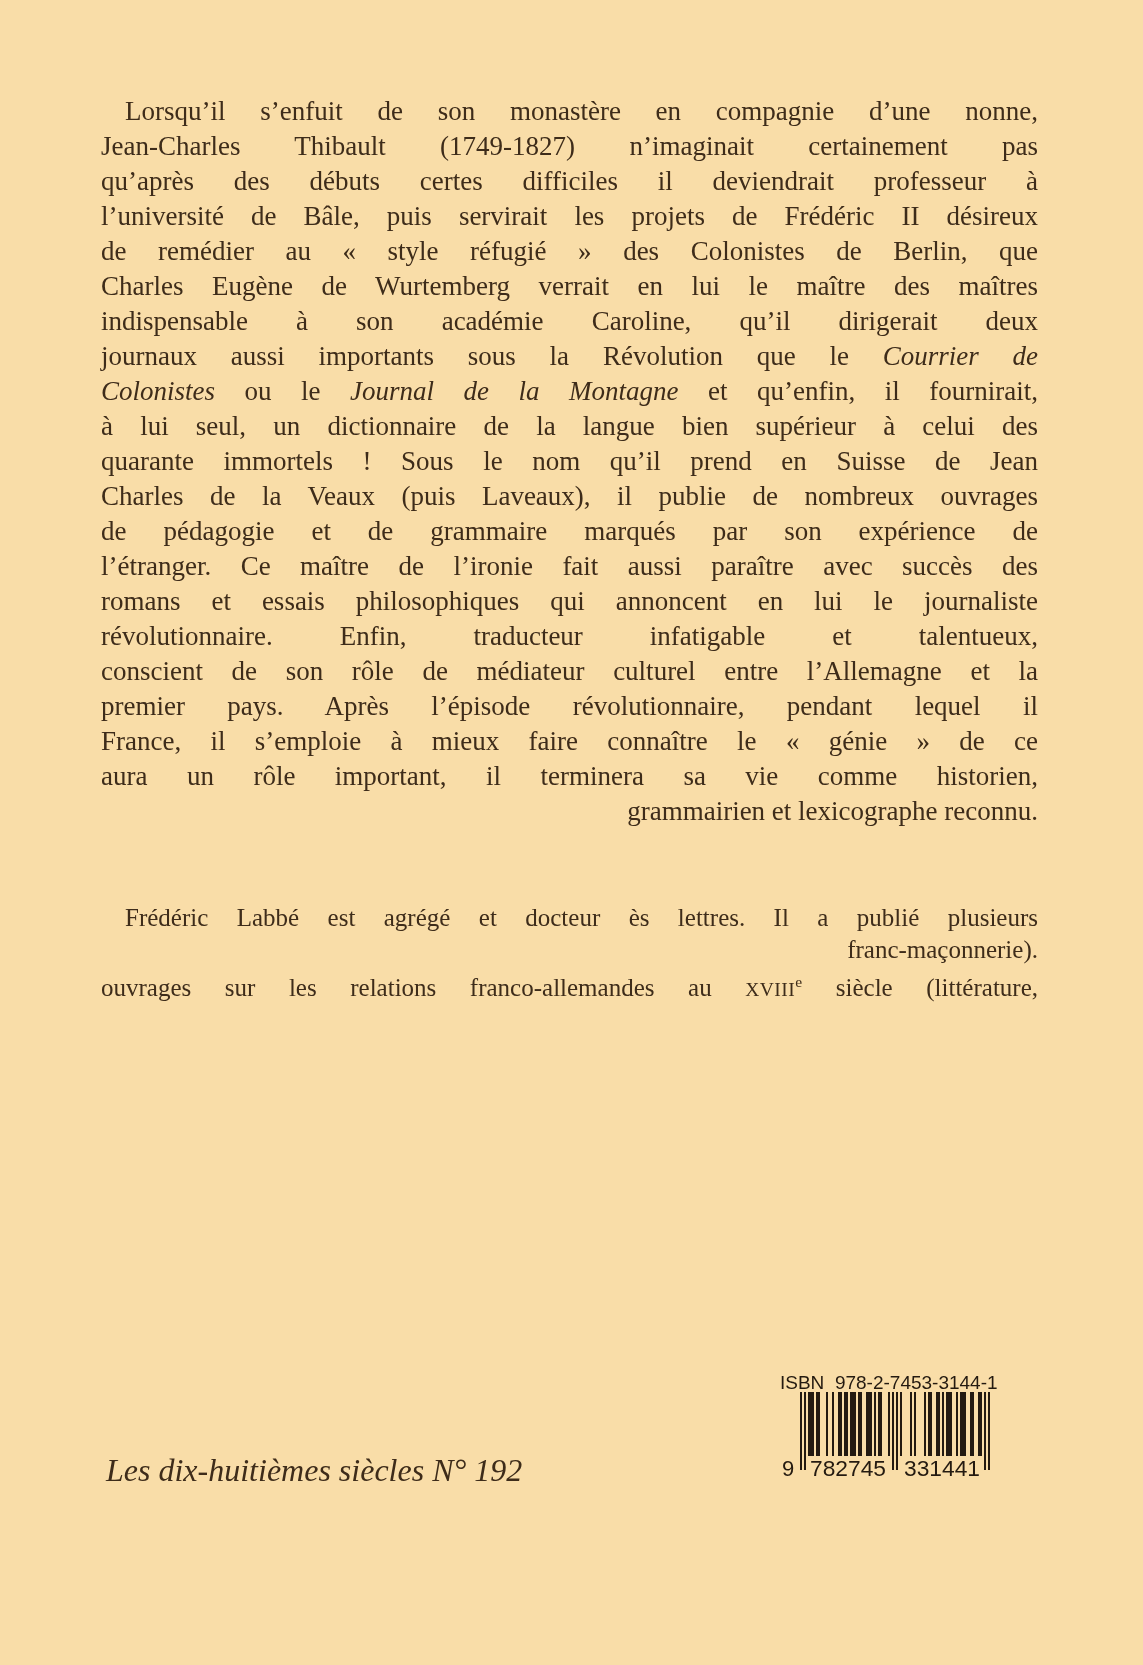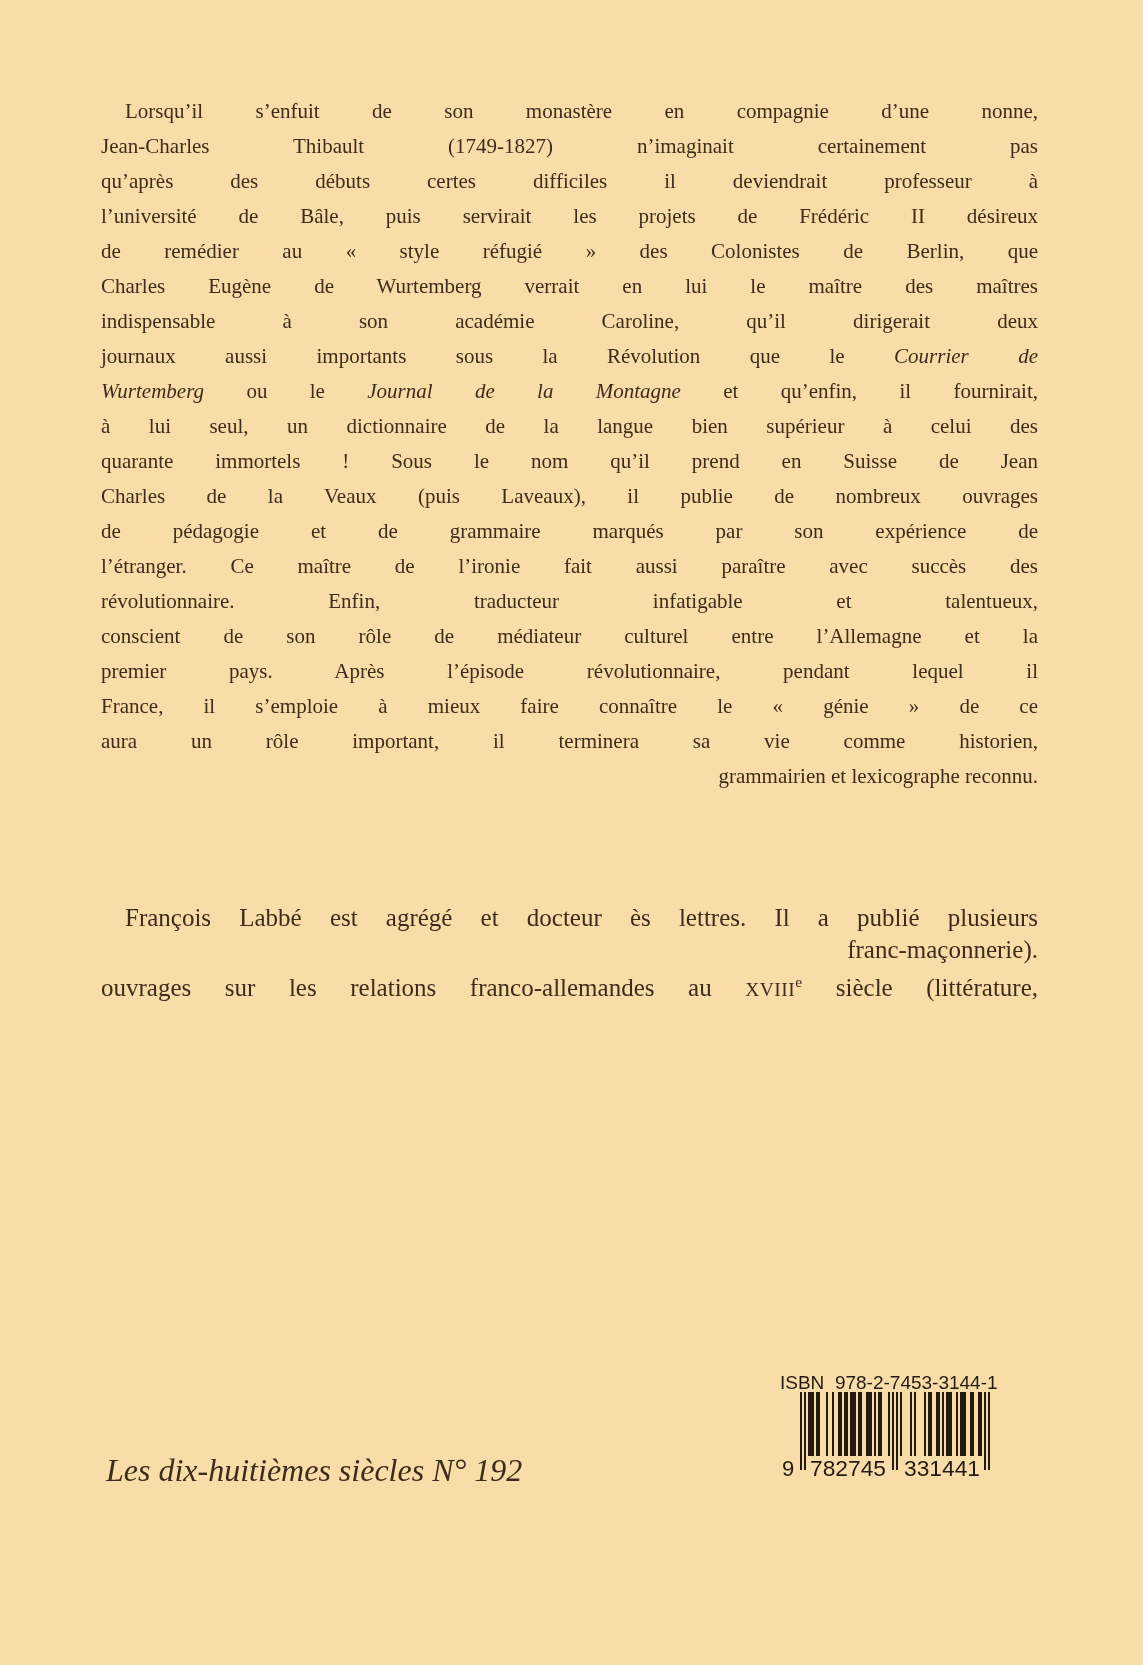--- a/index.html
+++ b/index.html
@@ -14,7 +14,7 @@
   .serif{font-family:"Liberation Serif",serif;}
   .main-text{
     position:absolute;left:101px;top:94px;width:937px;
-    font-size:21px;line-height:35px;
+    font-size:27px;line-height:35px;
   }
   .author-text{
     position:absolute;left:101px;top:902px;width:937px;

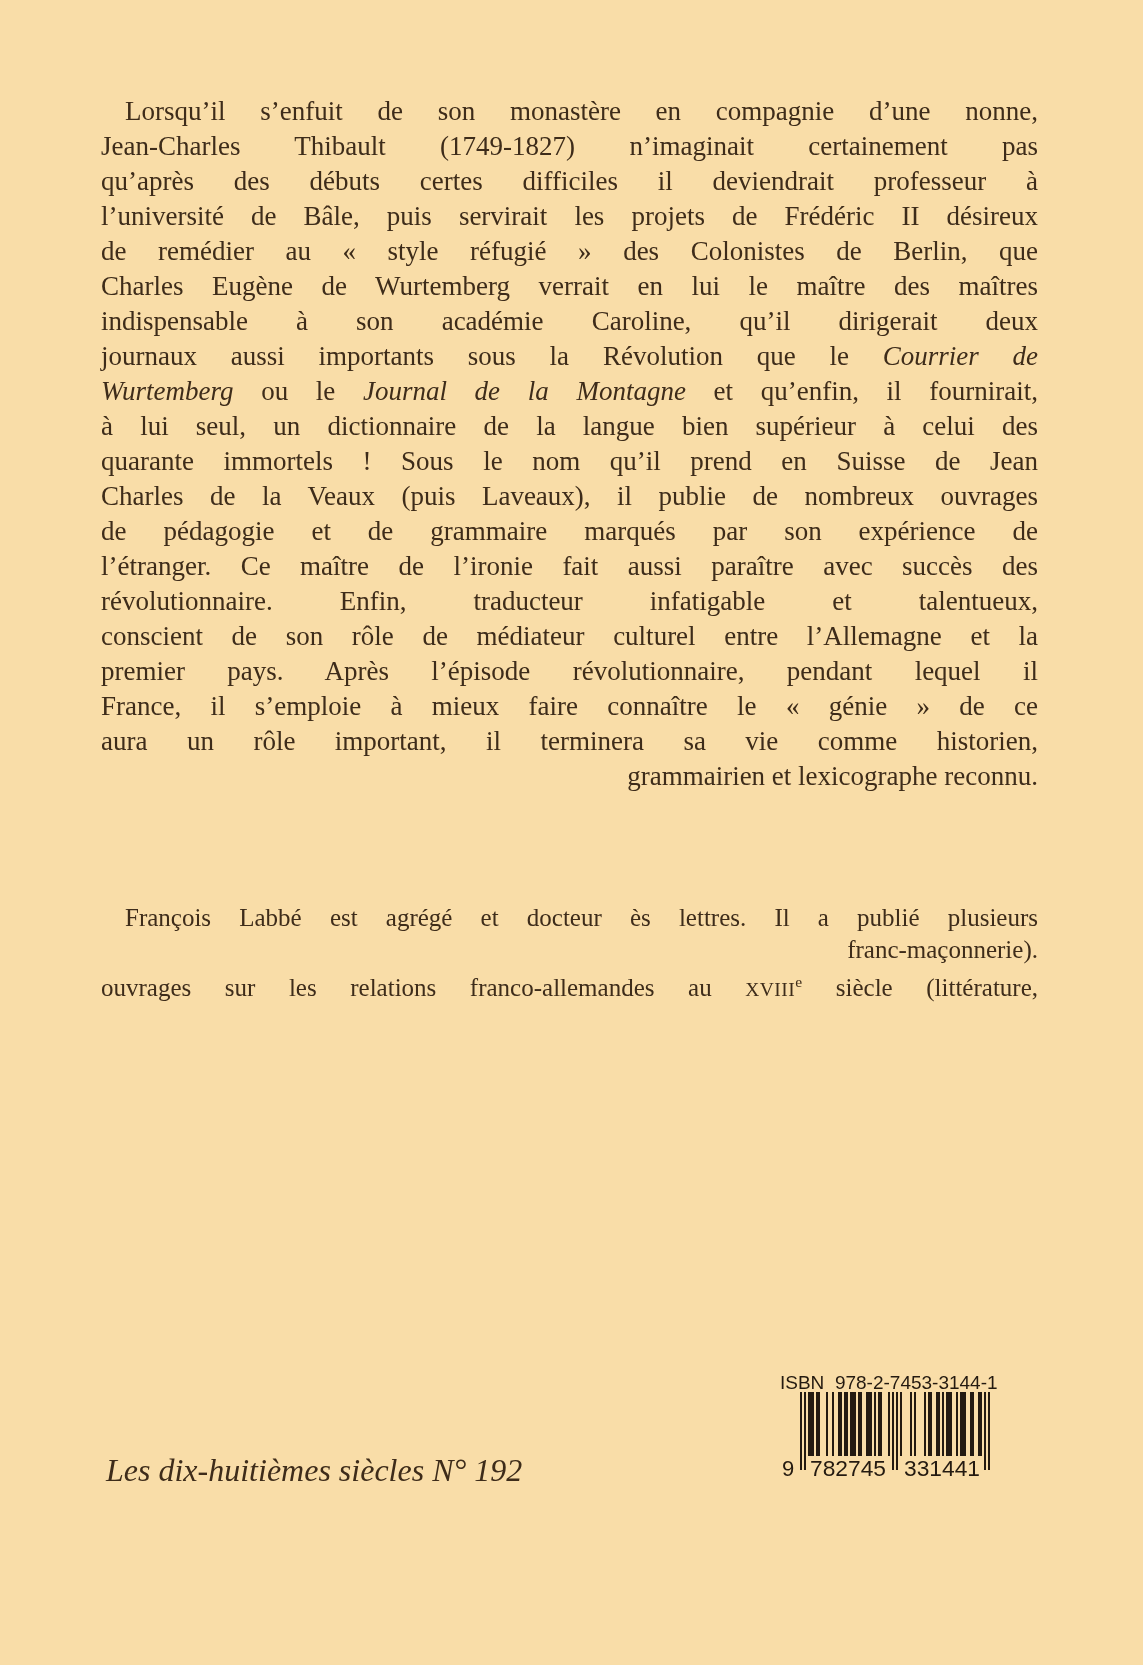--- a/index.html
+++ b/index.html
@@ -57,7 +57,7 @@
       <div class="tline just"><span>Charles Eugène de Wurtemberg verrait en lui le maître des maîtres</span></div>
       <div class="tline just"><span>indispensable à son académie Caroline, qu’il dirigerait deux</span></div>
       <div class="tline just"><span>journaux aussi importants sous la Révolution que le </span><span class="it">Courrier de</span></div>
-      <div class="tline just"><span class="it">Wurtemberg</span><span> ou le </span><span class="it">Journal de la Montagne</span><span> et qu’enfin, il fournirait,</span></div>
+      <div class="tline just"><span class="it">Colonistes</span><span> ou le </span><span class="it">Journal de la Montagne</span><span> et qu’enfin, il fournirait,</span></div>
       <div class="tline just"><span>à lui seul, un dictionnaire de la langue bien supérieur à celui des</span></div>
       <div class="tline just"><span>quarante immortels ! Sous le nom qu’il prend en Suisse de Jean</span></div>
       <div class="tline just"><span>Charles de la Veaux (puis Laveaux), il publie de nombreux ouvrages</span></div>

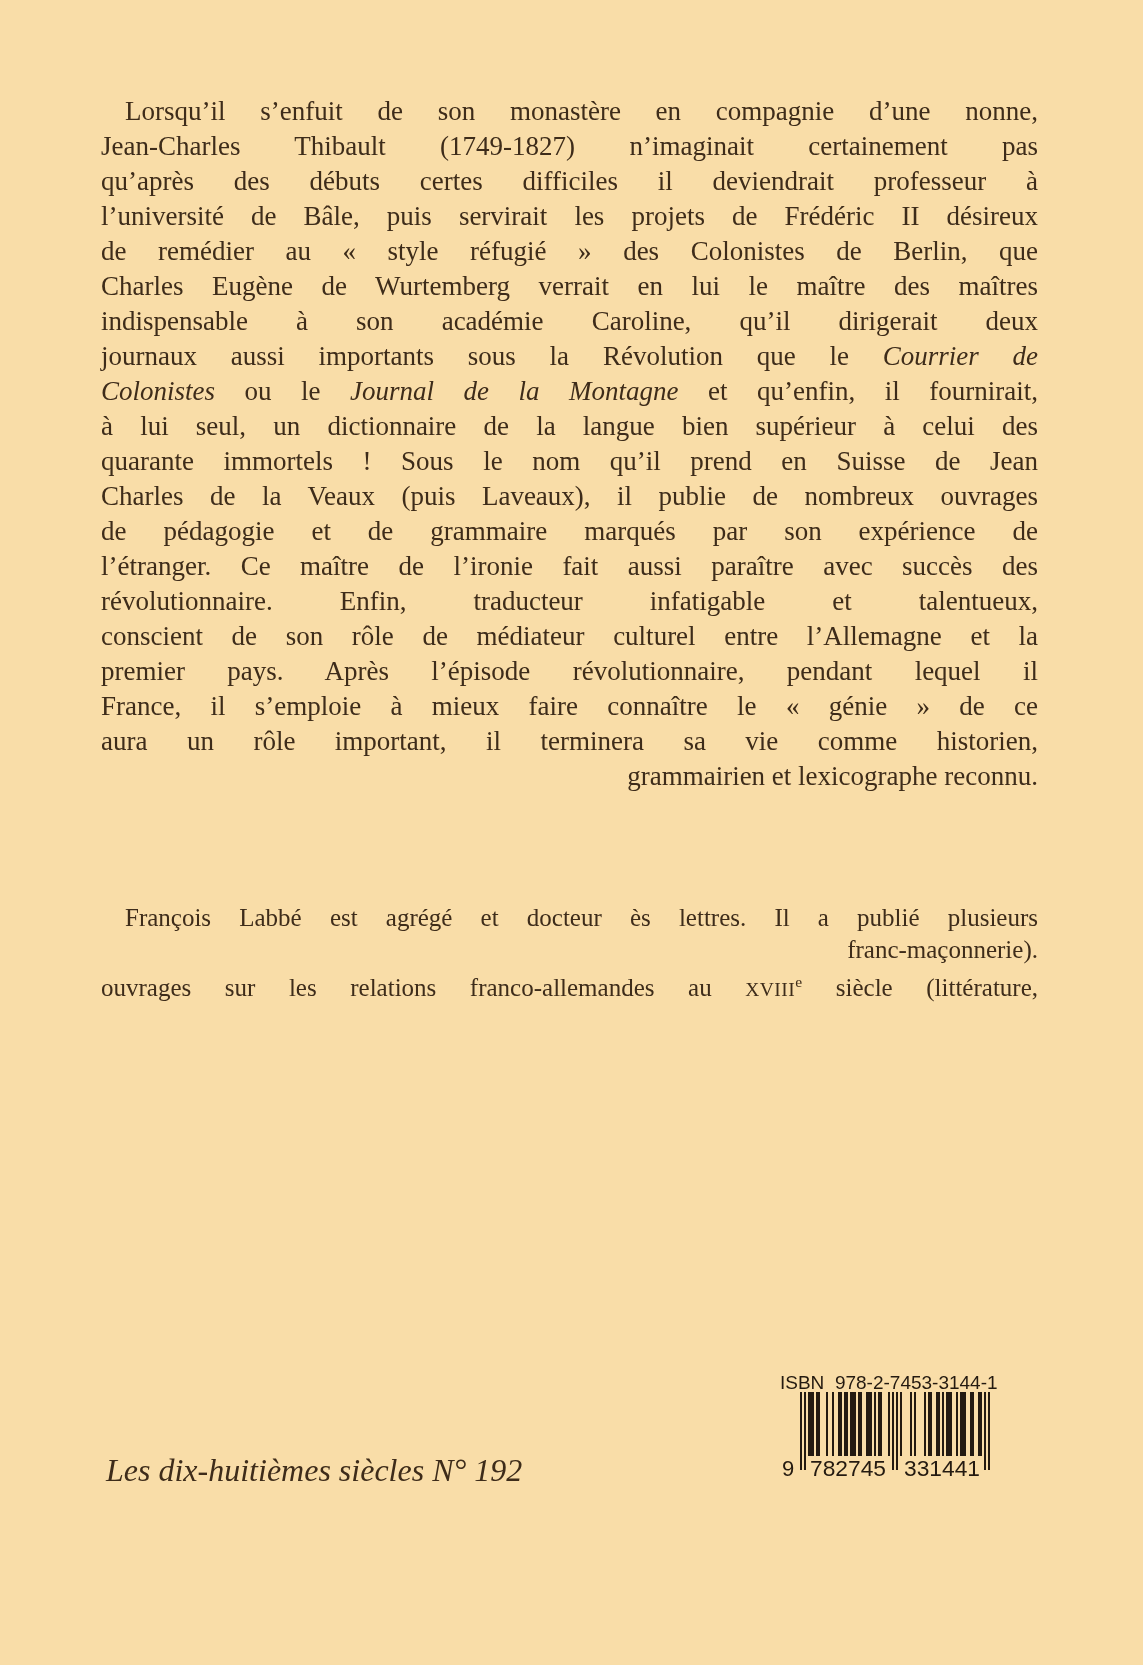--- a/index.html
+++ b/index.html
@@ -63,6 +63,7 @@
       <div class="tline just"><span>Charles de la Veaux (puis Laveaux), il publie de nombreux ouvrages</span></div>
       <div class="tline just"><span>de pédagogie et de grammaire marqués par son expérience de</span></div>
       <div class="tline just"><span>l’étranger. Ce maître de l’ironie fait aussi paraître avec succès des</span></div>
+      <div class="tline just"><span>romans et essais philosophiques qui annoncent en lui le journaliste</span></div>
       <div class="tline just"><span>révolutionnaire. Enfin, traducteur infatigable et talentueux,</span></div>
       <div class="tline just"><span>conscient de son rôle de médiateur culturel entre l’Allemagne et la</span></div>
       <div class="tline just"><span>premier pays. Après l’épisode révolutionnaire, pendant lequel il</span></div>

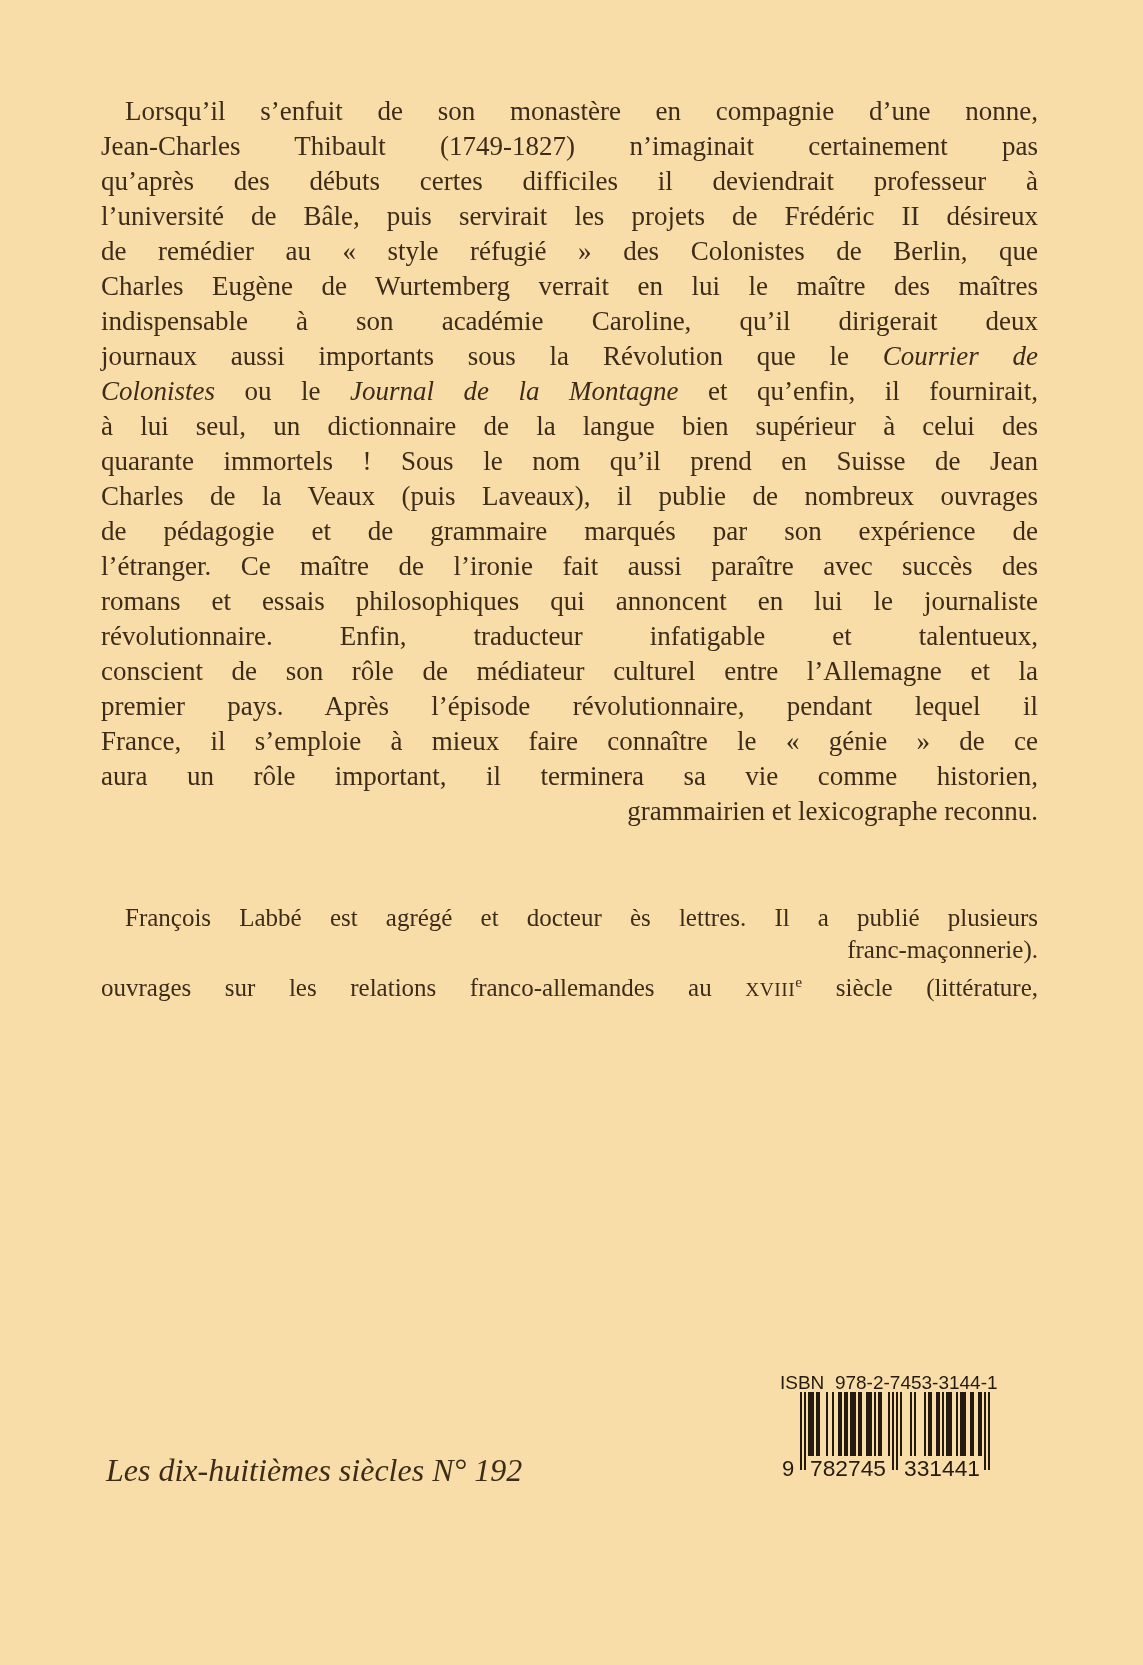--- a/index.html
+++ b/index.html
@@ -73,7 +73,7 @@
     </div>
 
   <div class="author-text serif">
-      <div class="tline just ind"><span>François Labbé est agrégé et docteur ès lettres. Il a publié plusieurs</span></div>
+      <div class="tline just ind"><span>Frédéric Labbé est agrégé et docteur ès lettres. Il a publié plusieurs</span></div>
       <div class="tline"><span>franc-maçonnerie).</span></div>
       <div class="tline just"><span>ouvrages sur les relations franco-allemandes au </span><span class="sc">XVIII</span><span class="sup">e</span><span> siècle (littérature,</span></div>
     </div>

